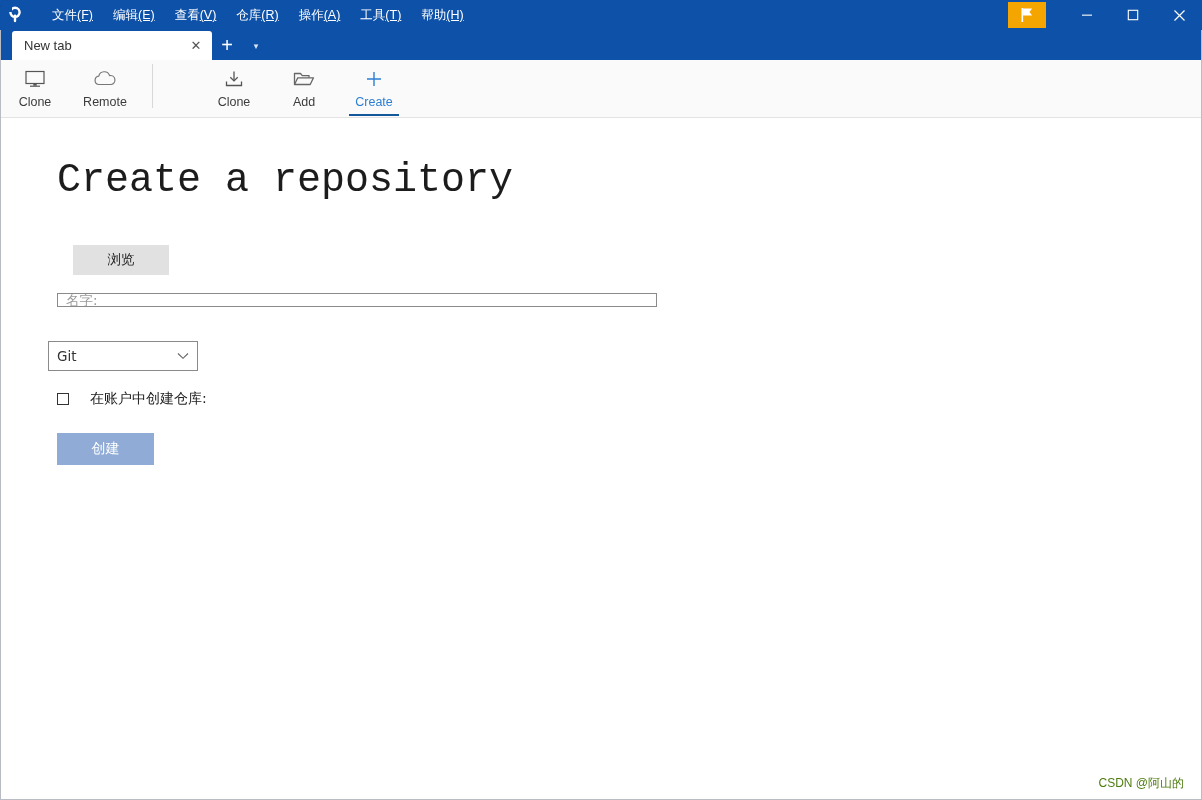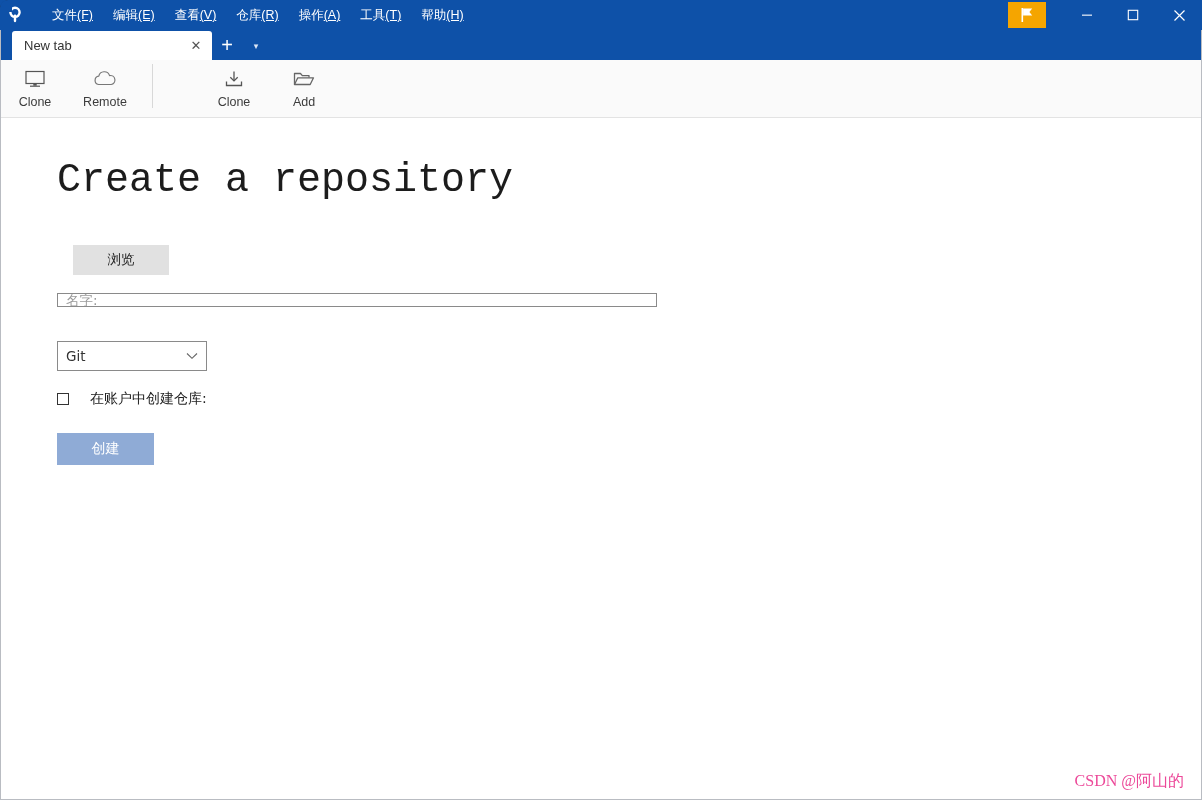--- a/index.html
+++ b/index.html
@@ -466,6 +466,14 @@
         <span class="tb-label">Add</span>
       </div>
 
+      <div class="tb-item active">
+        <span class="tb-icon">
+          <svg width="22" height="20" viewBox="0 0 22 20">
+            <path d="M11 3 L11 17 M4 10 L18 10" stroke="#2b7fd4" stroke-width="1.4"></path>
+          </svg>
+        </span>
+        <span class="tb-label">Create</span>
+      </div>
     </div>
   </div>
 

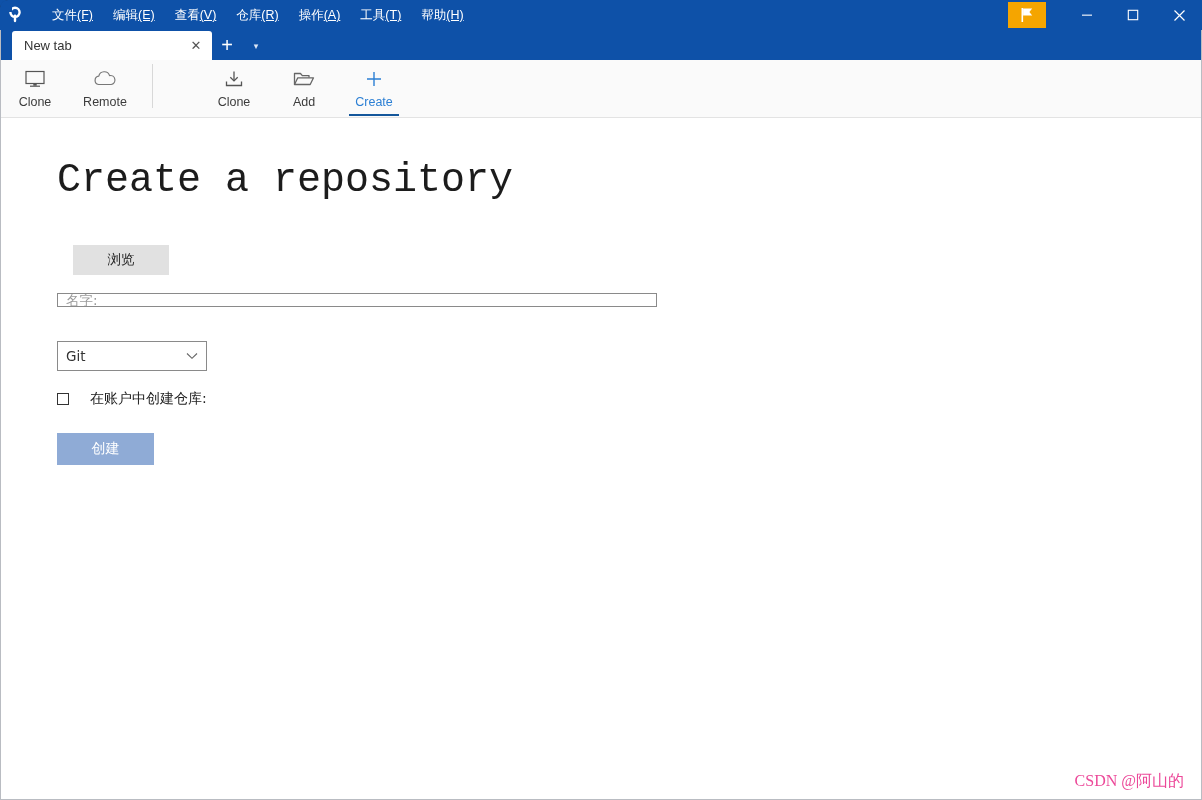--- a/index.html
+++ b/index.html
@@ -495,7 +495,7 @@
       <input id="name-input" class="text-input" type="text" placeholder="名字:" style="">
     </div>
 
-    <div class="field-row" style="left:57px; top:223px;border-radius:10px;">
+    <div class="field-row" style="left:48px; top:223px;border-radius:10px;">
       <div id="vcs-select">
         <span id="vcs-select-value">Git</span>
         <span id="vcs-chevron">

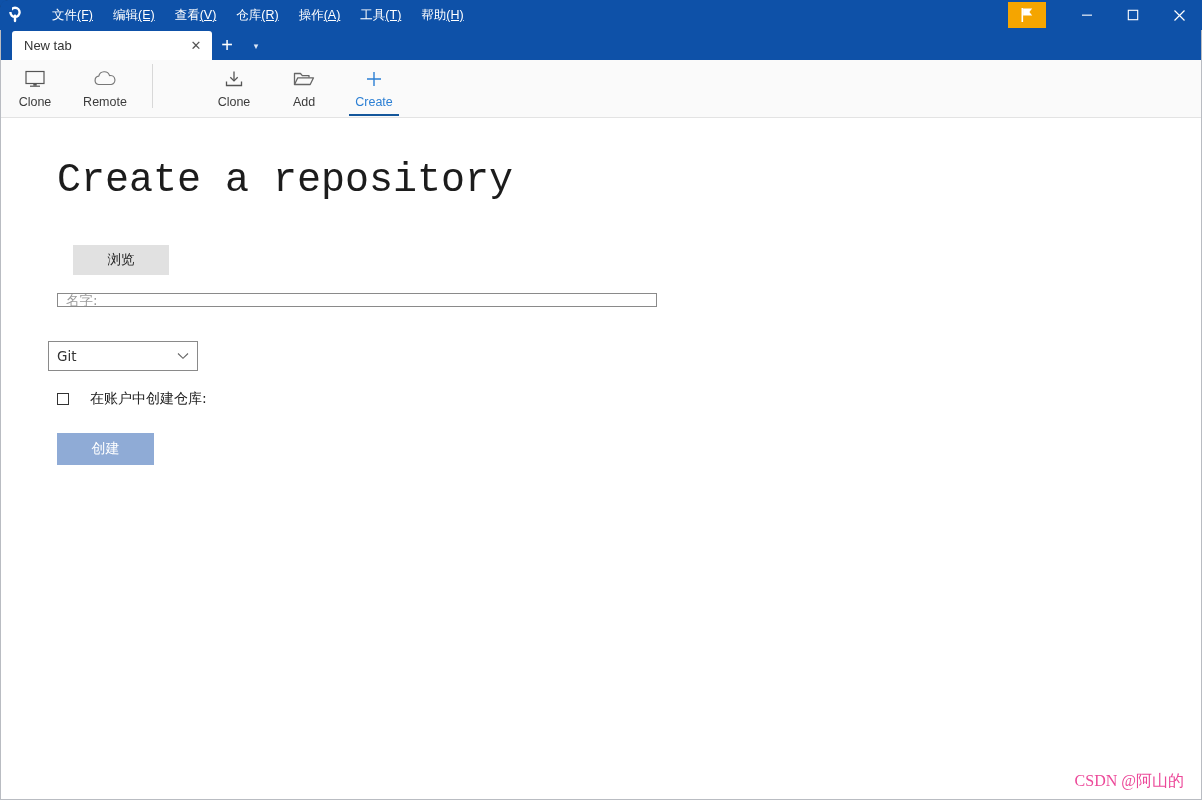--- a/index.html
+++ b/index.html
@@ -316,10 +316,10 @@
     position: absolute;
     right: 18px;
     bottom: 8px;
-    color: #ec4899;
-    font-size: 16px;
+    color: #4d7c0f;
+    font-size: 12px;
     white-space: nowrap;
-    font-family: Liberation Serif, serif;
+    font-family: Liberation Sans, sans-serif;
   }
 
   

